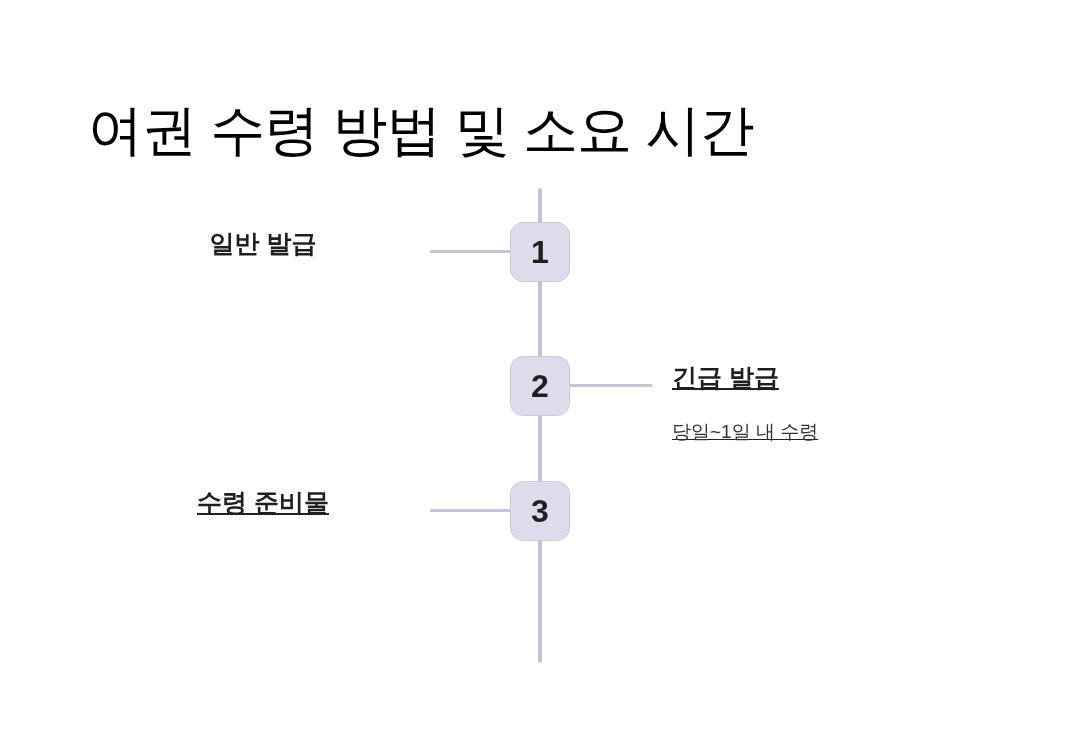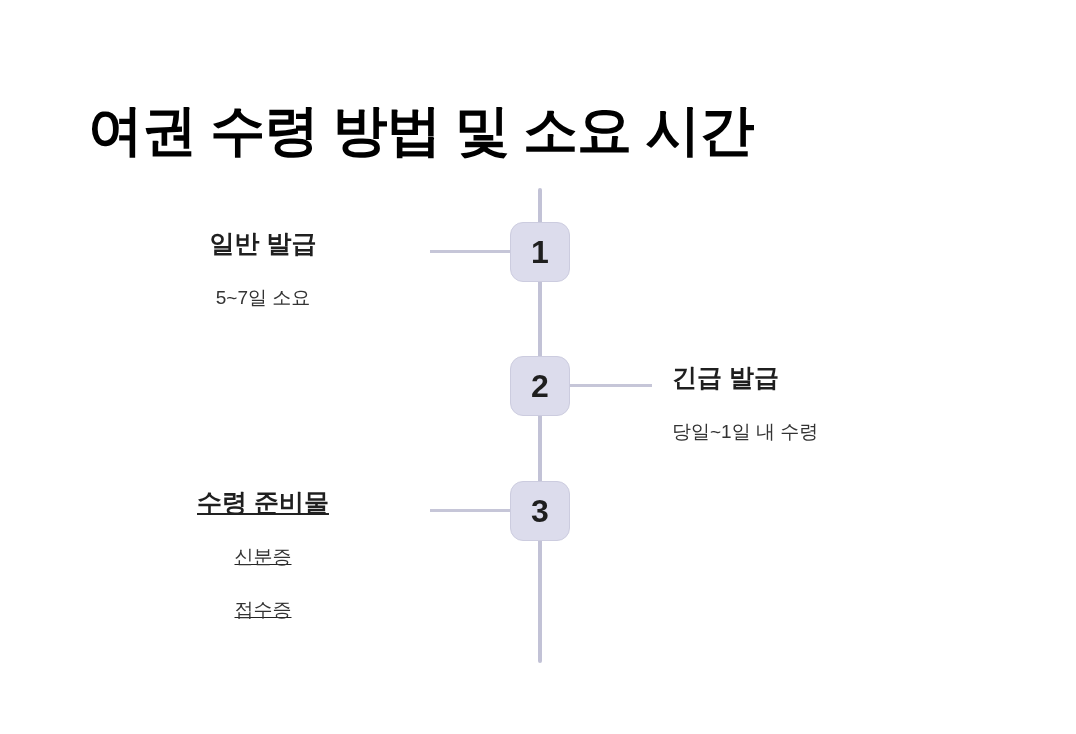--- a/index.html
+++ b/index.html
@@ -24,7 +24,7 @@
     left: 88px;
     top: 62px;
     font-size: 55px;
-    font-weight: bold;
+    font-weight: normal;
     letter-spacing: -1px;
     line-height: 1.15;
     color: #000000;

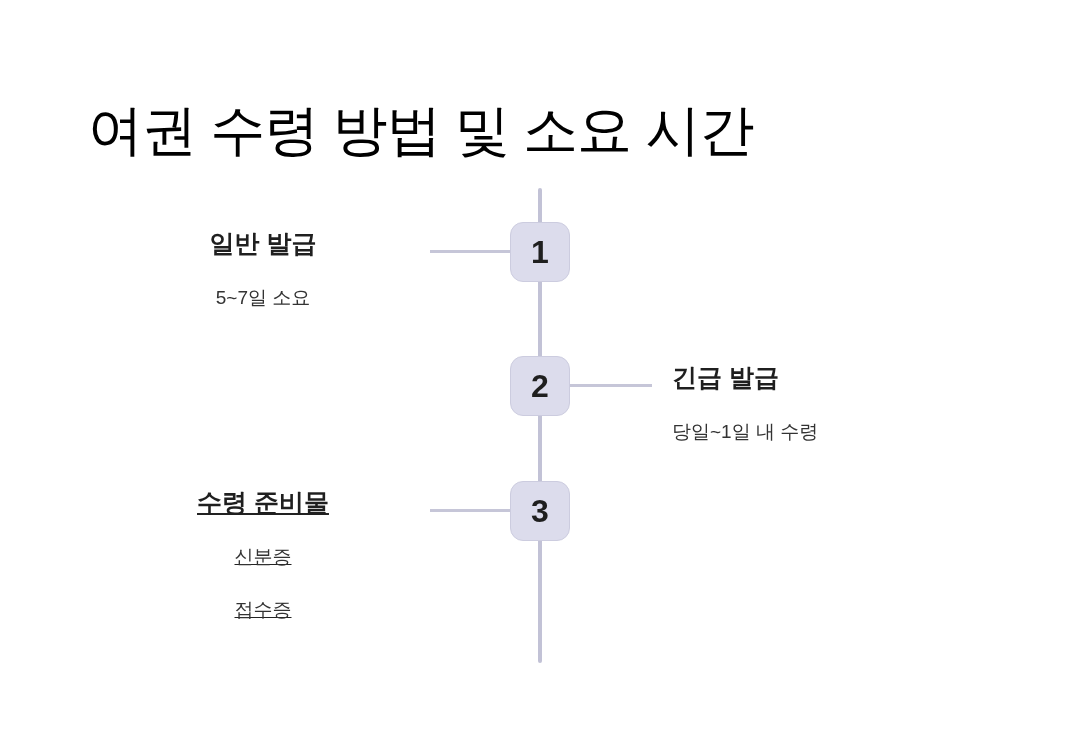--- a/index.html
+++ b/index.html
@@ -141,7 +141,6 @@
   <div class="block left block-1">
     <div class="block-heading">일반 발급</div>
     <ul class="block-lines">
-      <li class="block-line">5~7일 소요</li>
     </ul>
   </div>
 

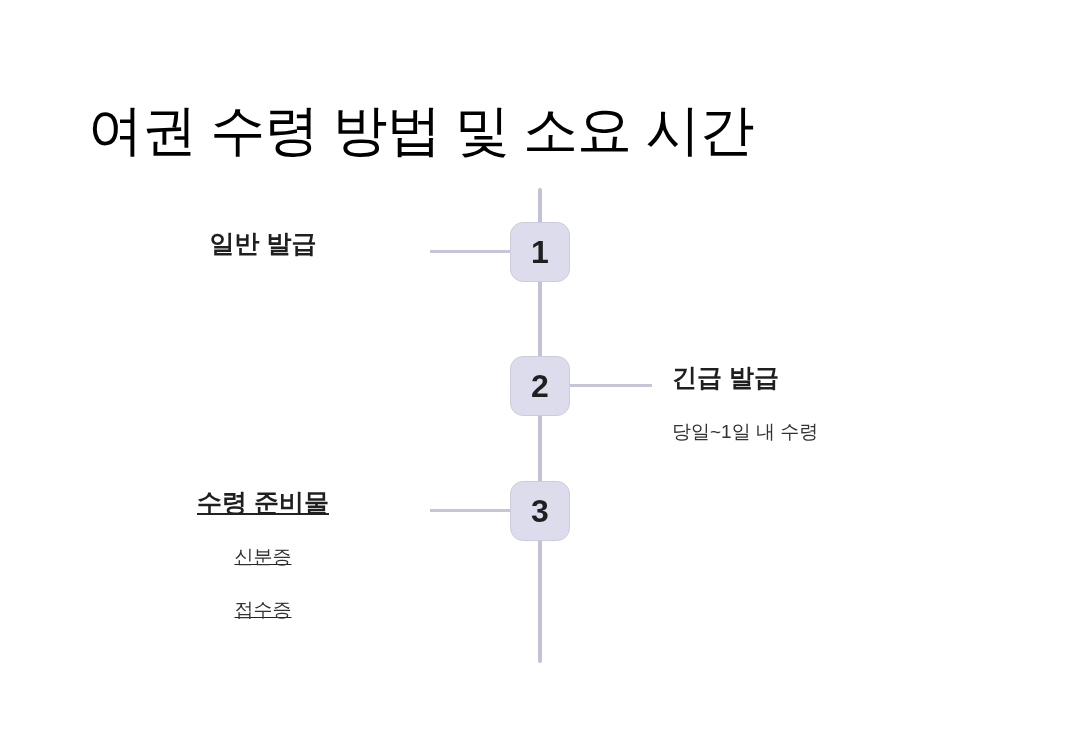--- a/index.html
+++ b/index.html
@@ -94,6 +94,7 @@
   .block.right {
     text-align: left;
     left: 672px;
+    text-decoration: underline;
   }
   .block-1 { top: 228px; }
   .block-2 { top: 362px; }

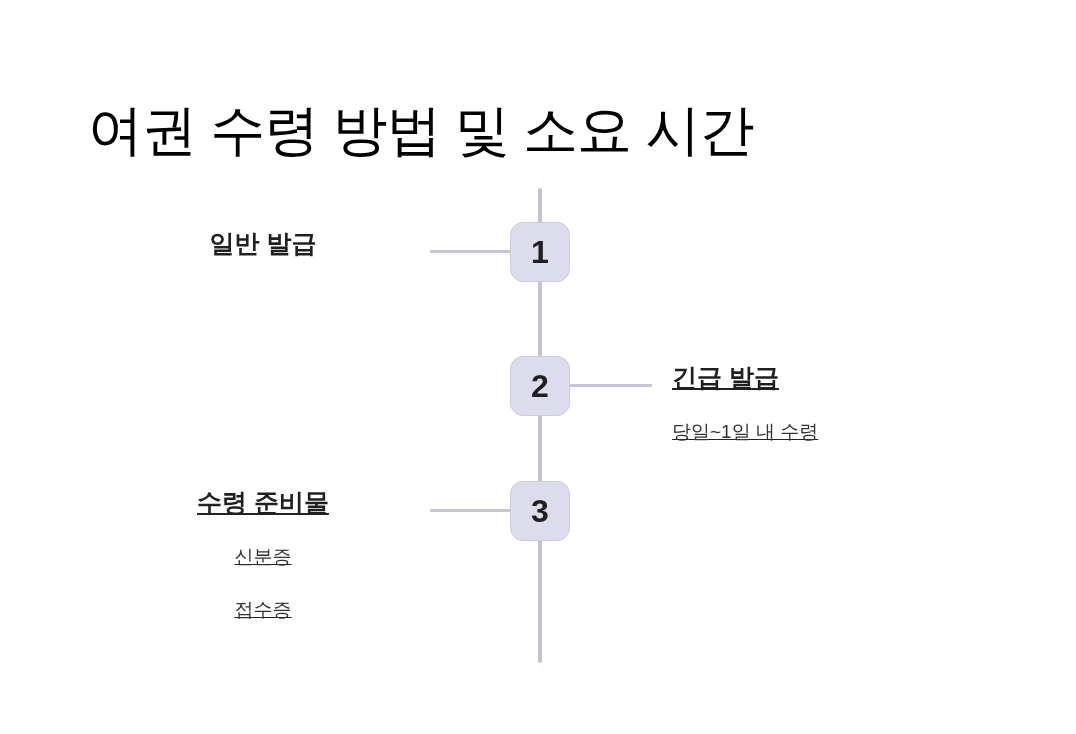--- a/index.html
+++ b/index.html
@@ -154,10 +154,6 @@
 
   <div class="block left block-3">
     <div class="block-heading">수령 준비물</div>
-    <ul class="block-lines">
-      <li class="block-line">신분증</li>
-      <li class="block-line">접수증</li>
-    </ul>
   </div>
 
 </div>

